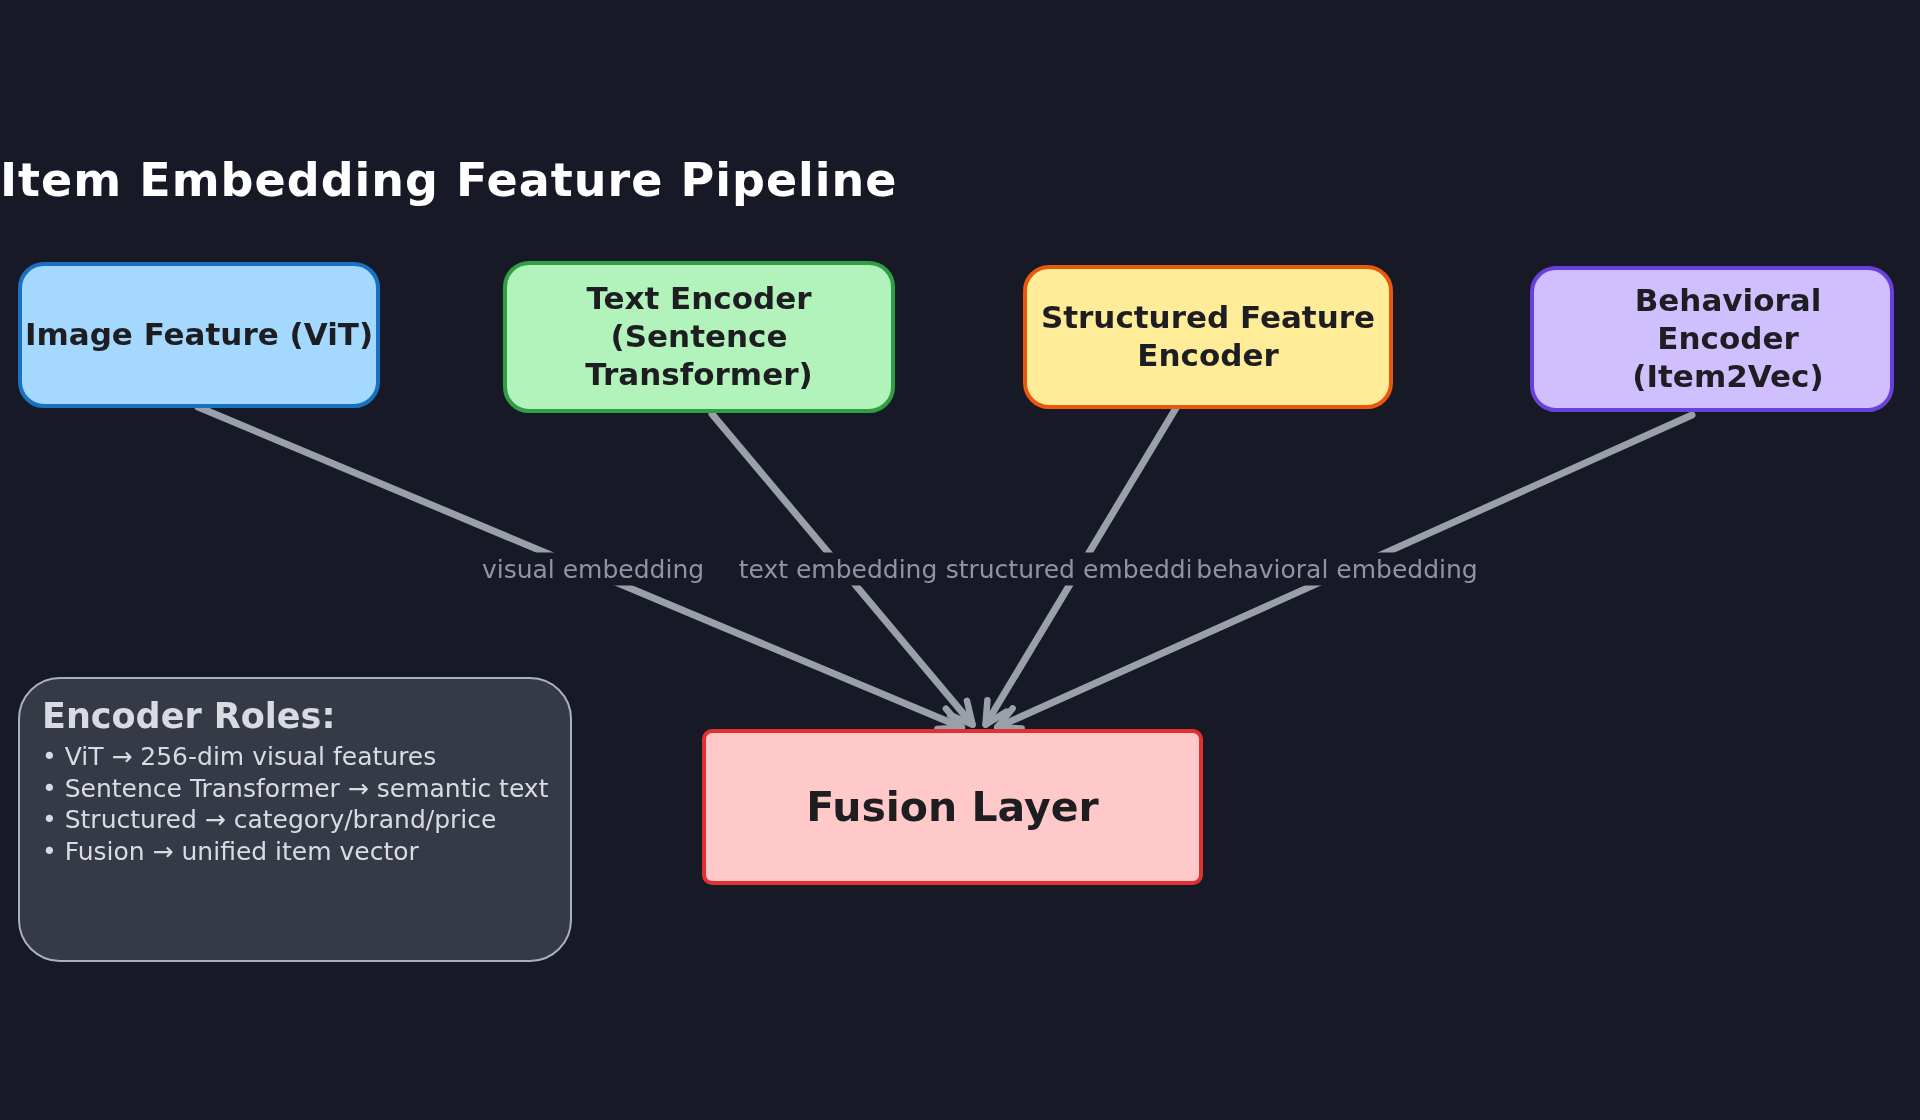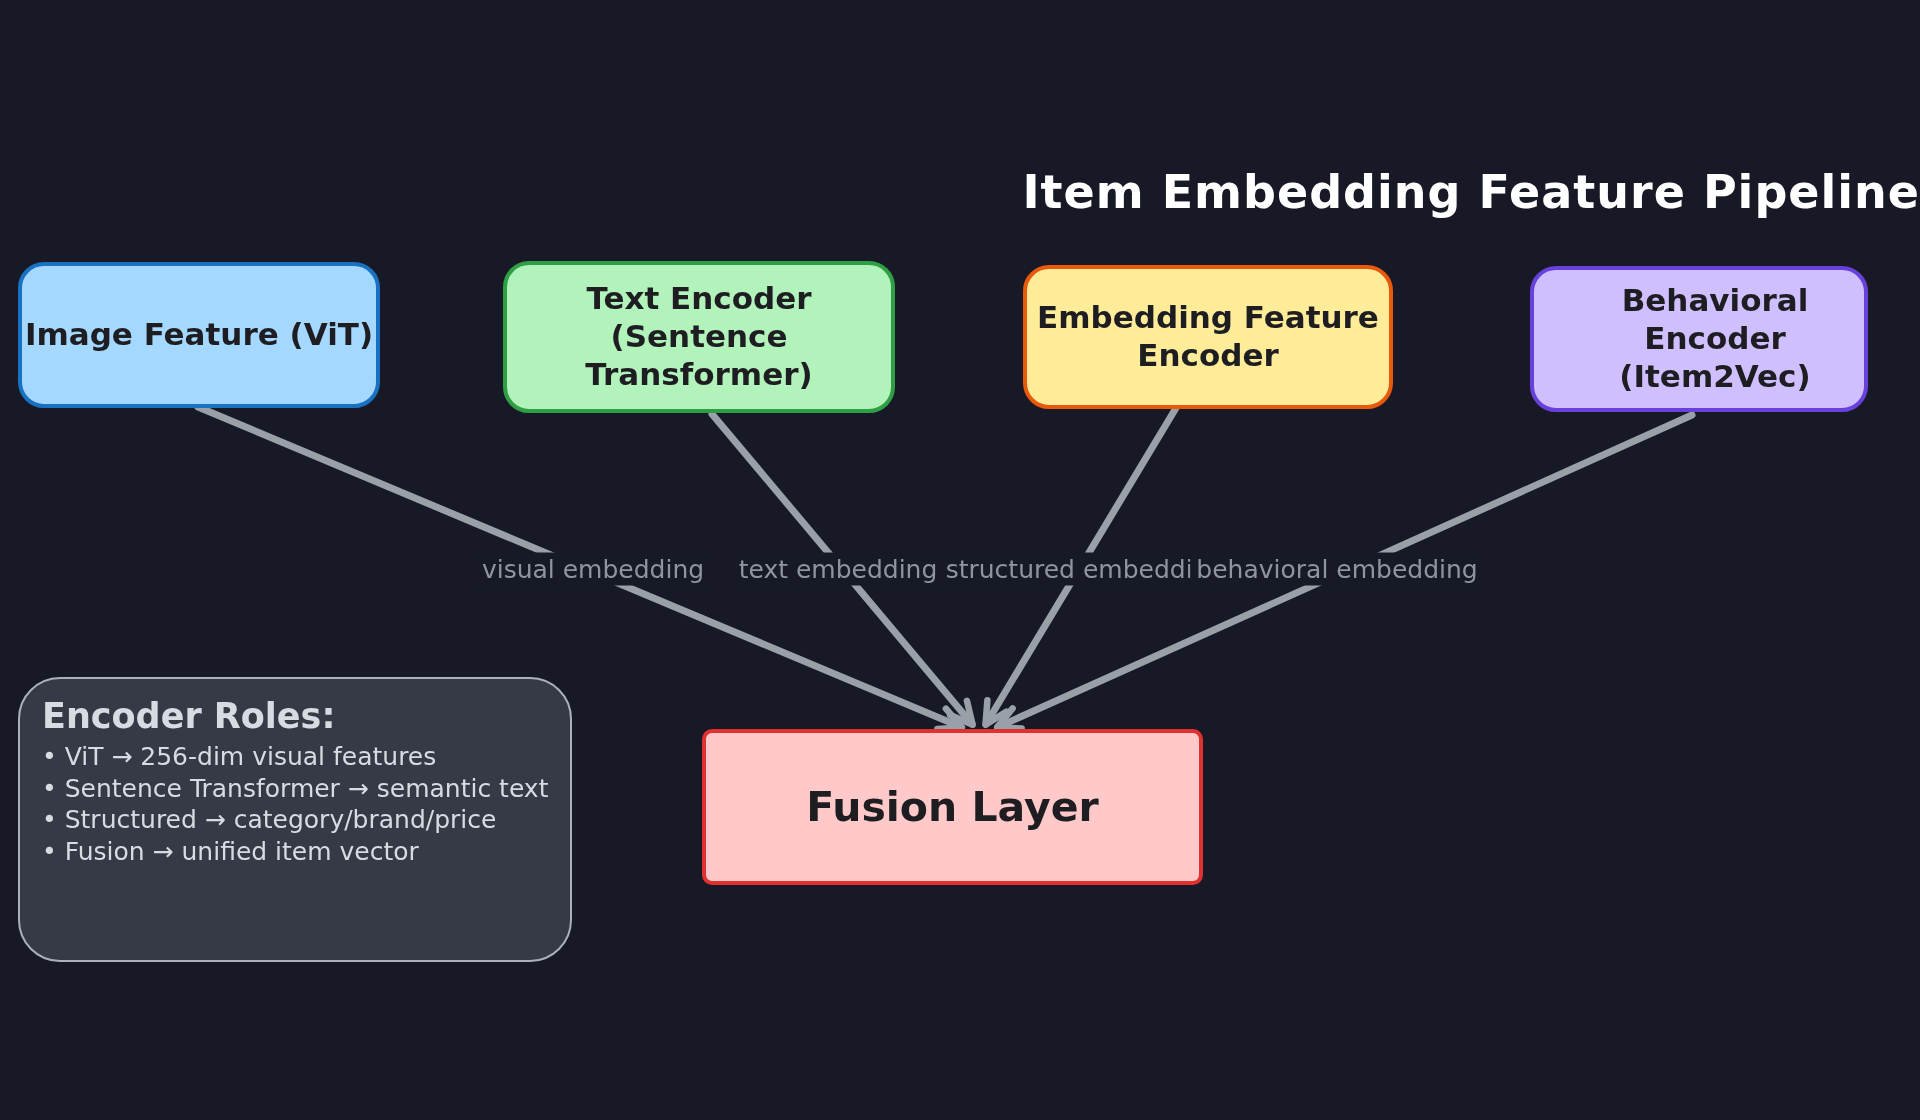--- a/index.html
+++ b/index.html
@@ -15,10 +15,10 @@
 
   .diagram-title {
     position: absolute;
-    top: 165px;
+    top: 153px;
     left: 0;
     width: 100%;
-    text-align: right;
+    text-align: left;
     color: #ffffff;
     font-size: 46px;
     font-weight: 600;

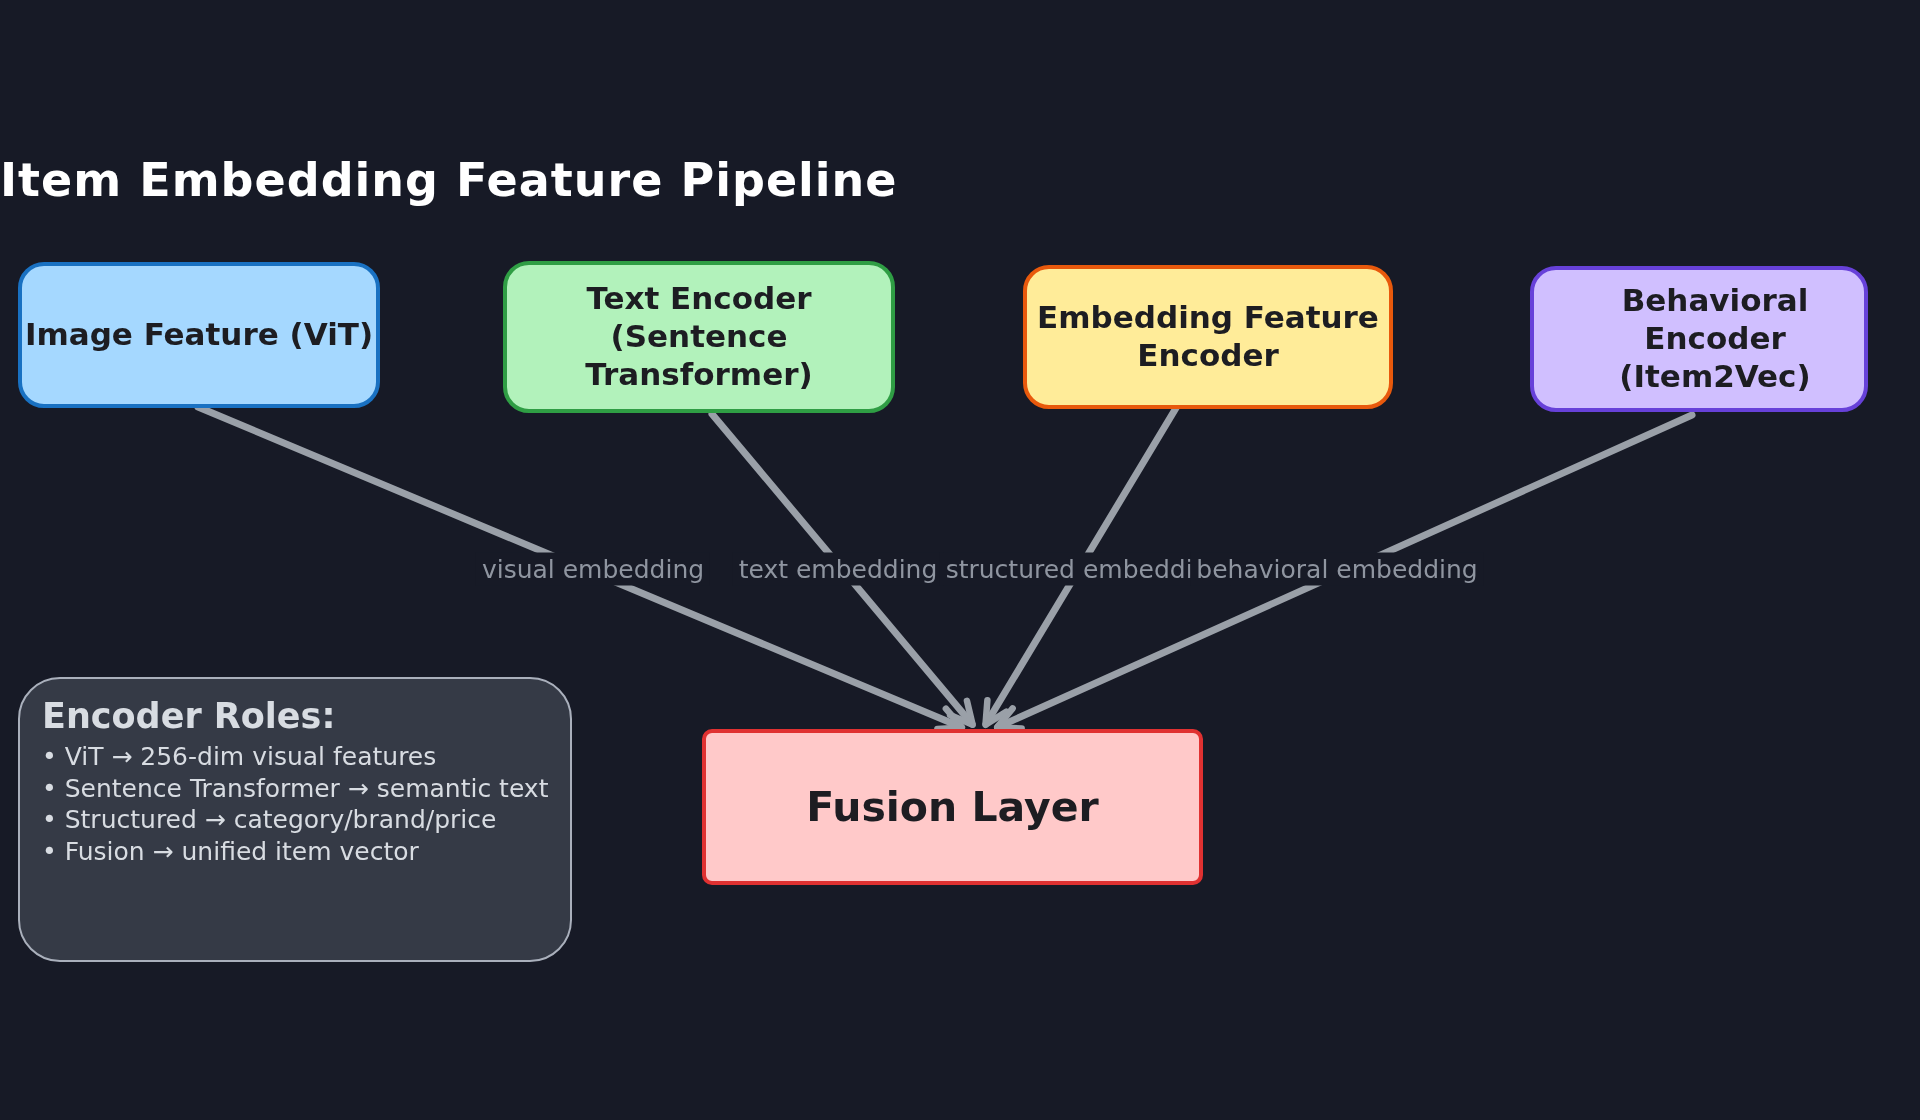--- a/index.html
+++ b/index.html
@@ -125,7 +125,7 @@
   <div class="node text-encoder" style="background-color: rgb(178, 242, 187); border-color: rgb(47, 158, 68);">Text Encoder
 (Sentence Transformer)</div>
 
-  <div class="node structured-encoder" style="background-color: rgb(255, 236, 153); border-color: rgb(232, 89, 12);">Embedding Feature
+  <div class="node structured-encoder" style="background-color: rgb(255, 236, 153); border-color: rgb(232, 89, 12);">Structured Feature
 Encoder</div>
 
   <div class="node behavioral-encoder" style="background-color: rgb(208, 191, 255); border-color: rgb(103, 65, 217);">Behavioral Encoder

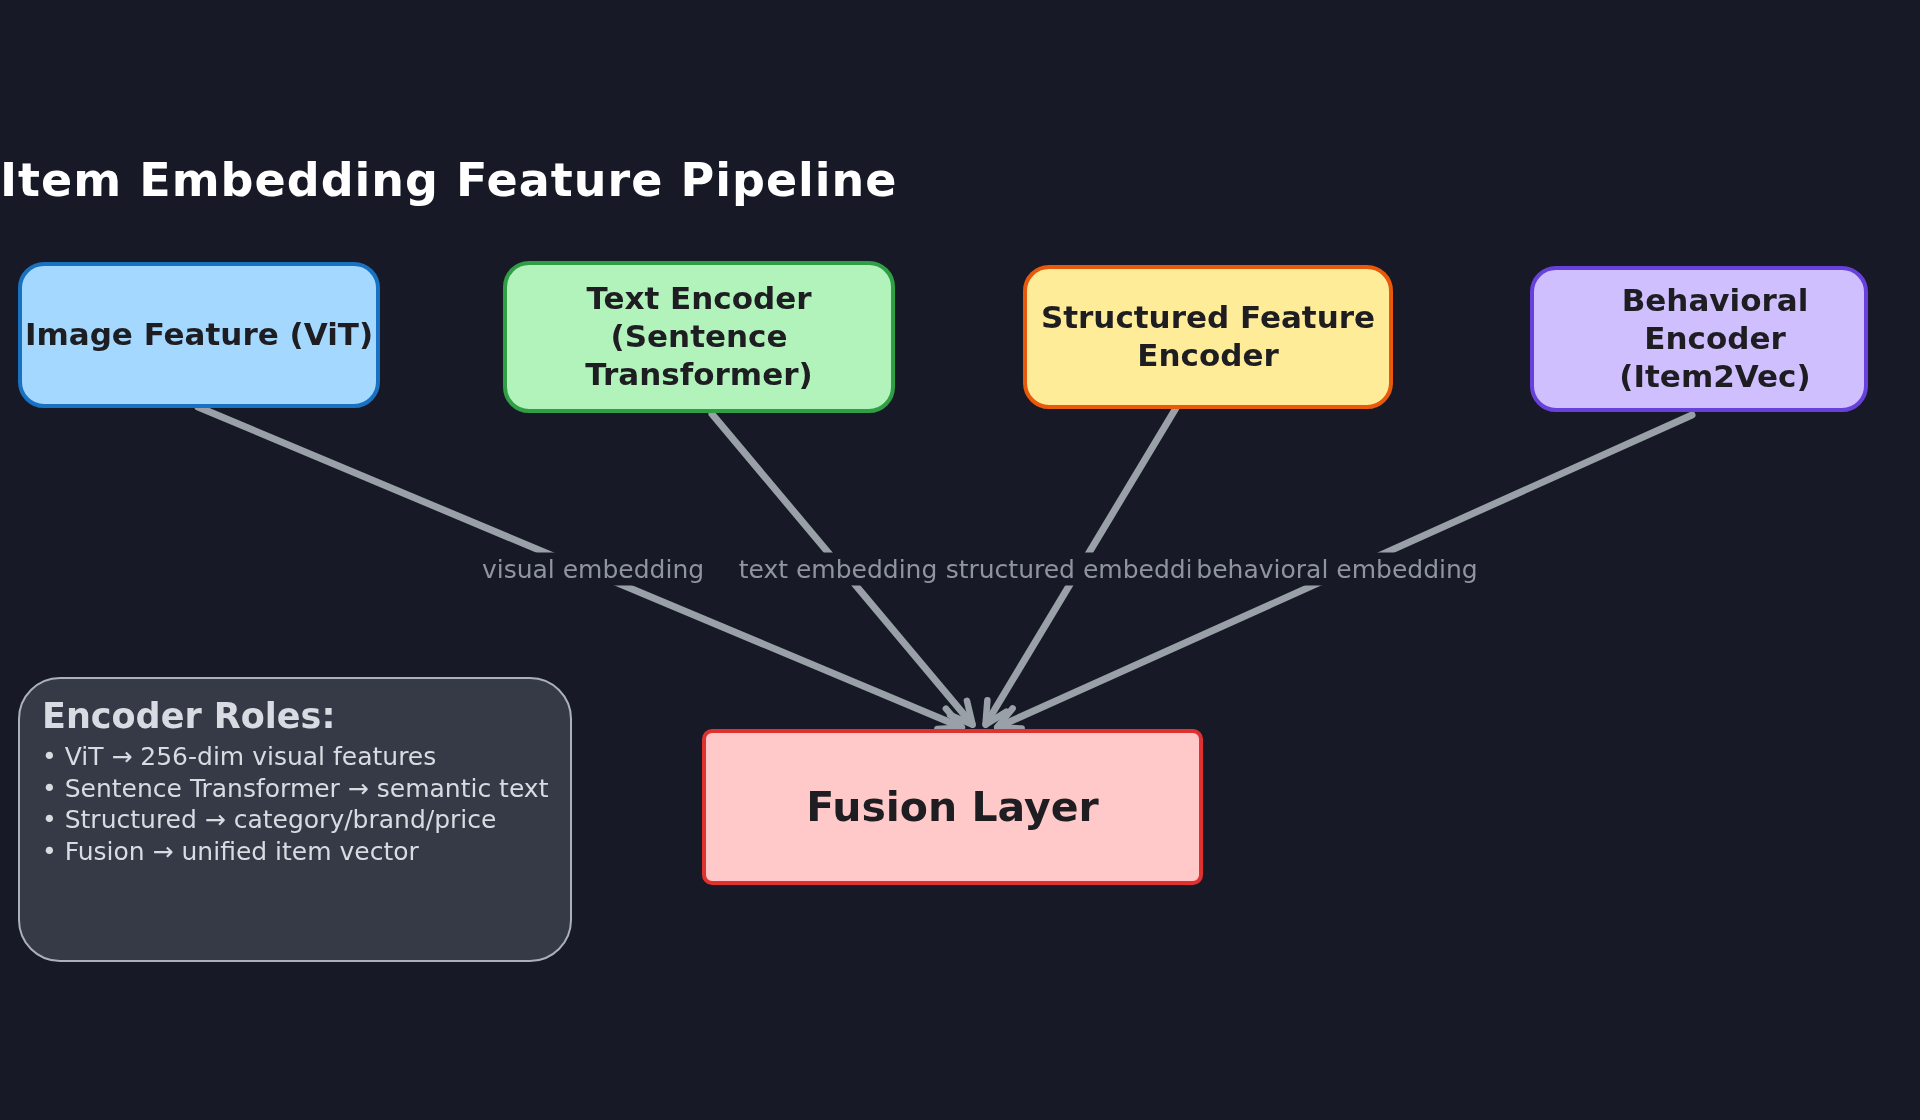--- a/index.html
+++ b/index.html
@@ -56,7 +56,7 @@
   .node.image-encoder     { left: 18px;   top: 262px; width: 362px; height: 146px; }
   .node.text-encoder      { left: 503px;  top: 261px; width: 392px; height: 152px; }
   .node.structured-encoder{ left: 1023px; top: 265px; width: 370px; height: 144px; }
-  .node.behavioral-encoder{ left: 1530px; top: 266px; width: 338px; height: 146px; padding-left: 32px; }
+  .node.behavioral-encoder{ left: 1530px; top: 266px; width: 364px; height: 146px; padding-left: 32px; }
   .node.fusion-layer      { left: 702px;  top: 729px; width: 501px; height: 156px;
                             font-size: 41px; border-radius: 10px; }
 

